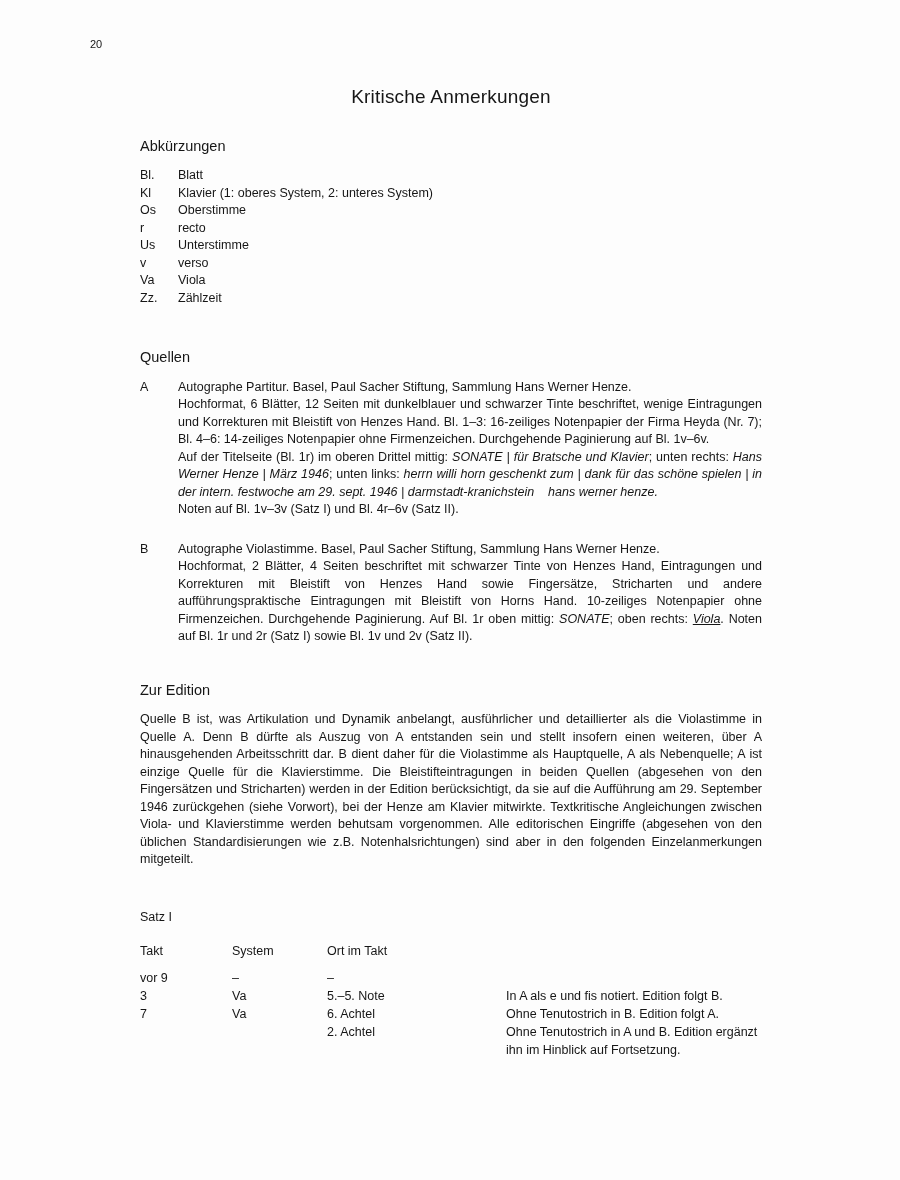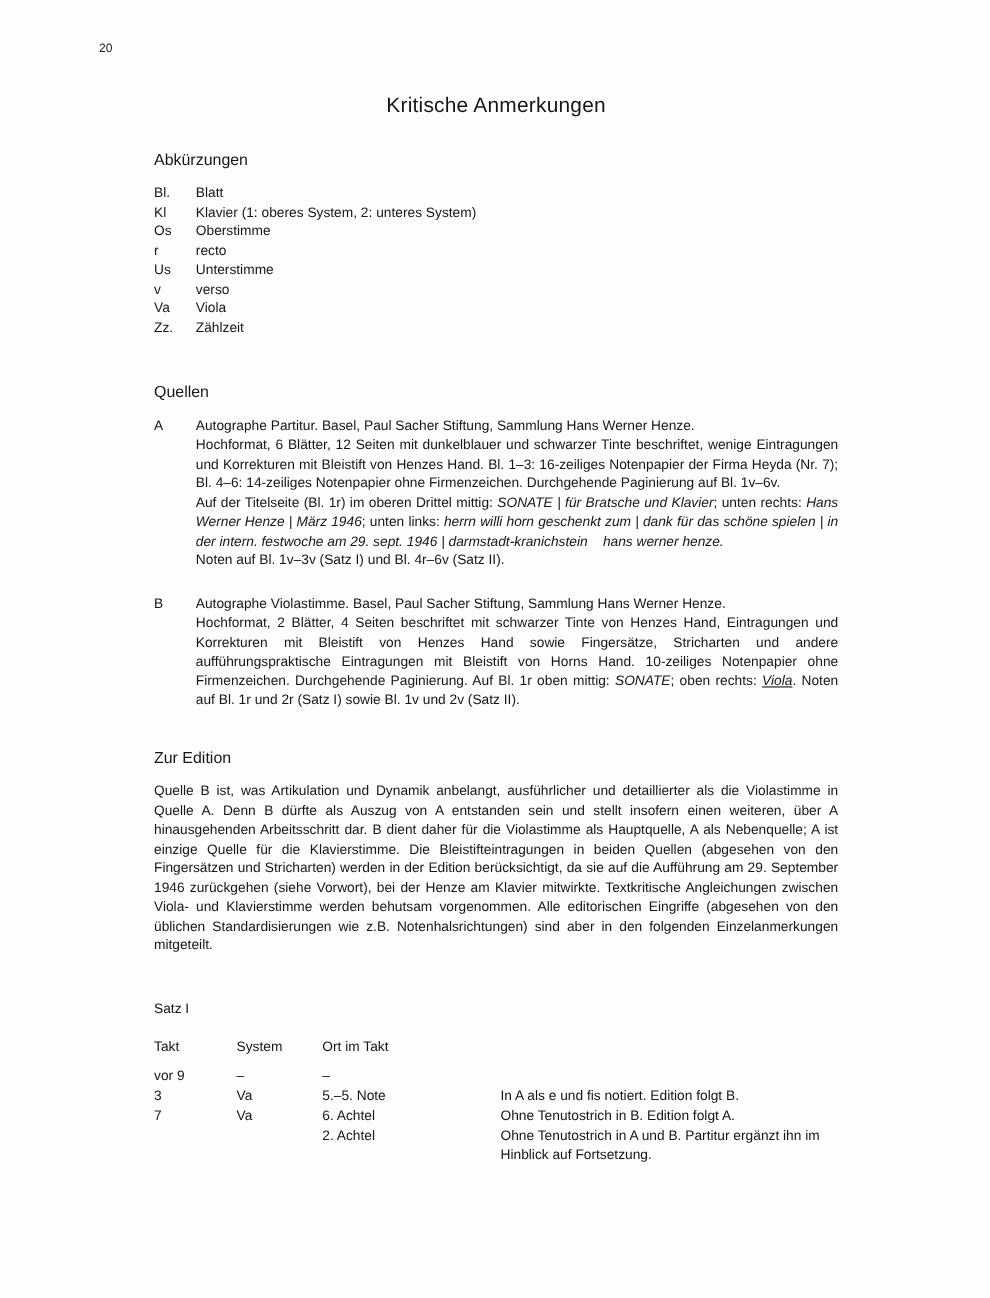--- a/index.html
+++ b/index.html
@@ -49,7 +49,7 @@
   .thead, .trow {
     display:grid;
     grid-template-columns:75px 78px 162px 1fr;
-    column-gap:0;
+    column-gap:17px;
   }
   .tbody { margin-top:9px; }
   .trow { line-height:18px; }

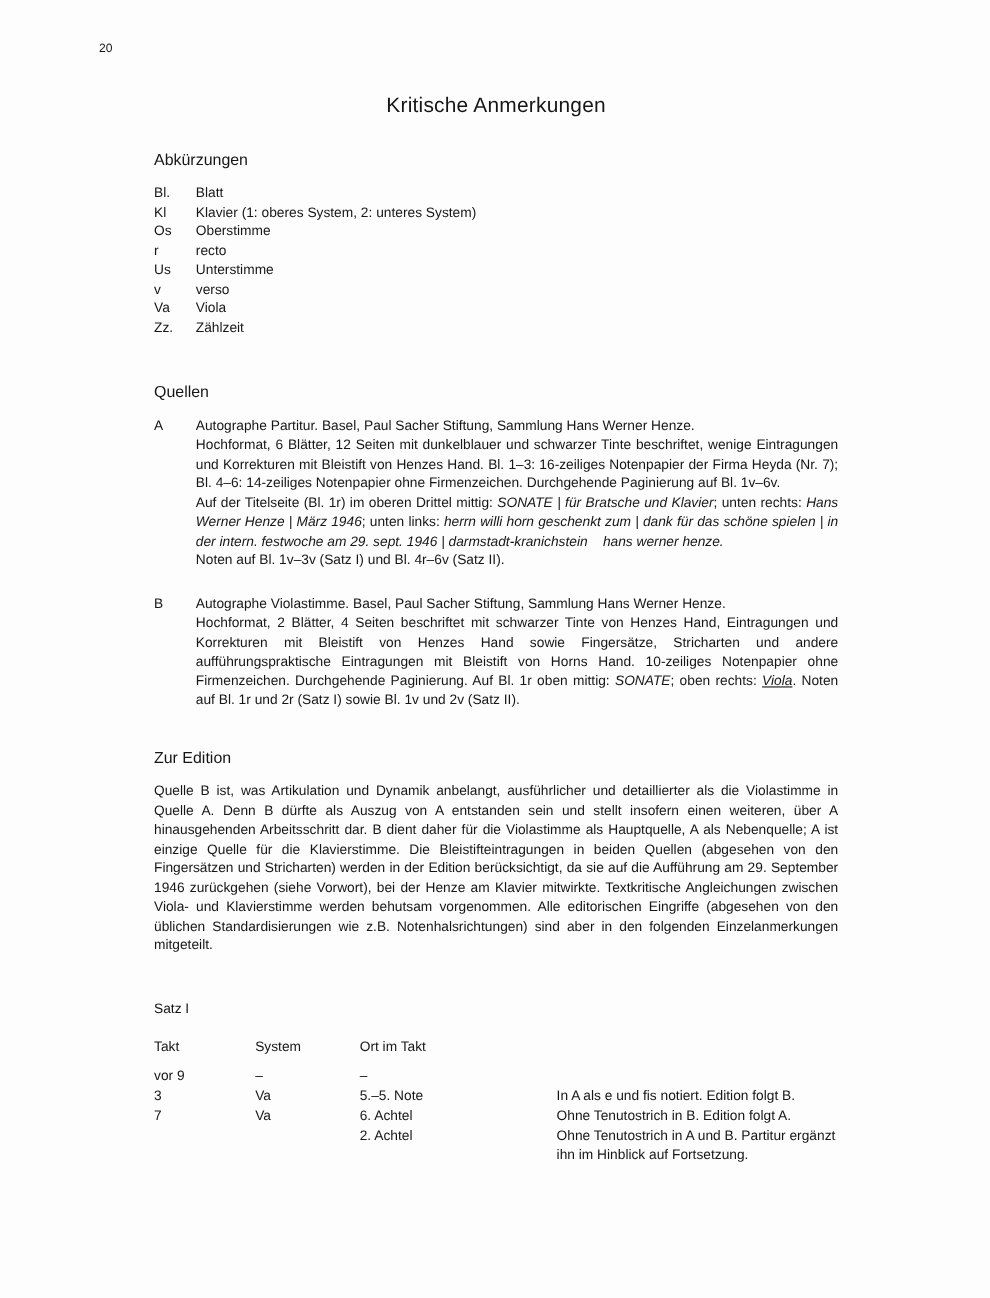--- a/index.html
+++ b/index.html
@@ -167,7 +167,7 @@
             <span class="c-takt"></span>
             <span class="c-system"></span>
             <span class="c-ort">2. Achtel</span>
-            <span class="c-comment">Ohne Tenutostrich in A und B. Partitur ergänzt ihn im Hinblick auf Fortsetzung.</span>
+            <span class="c-comment">Ohne Tenutostrich in A und B. Edition ergänzt ihn im Hinblick auf Fortsetzung.</span>
           </div>
         </div>
     </div>

